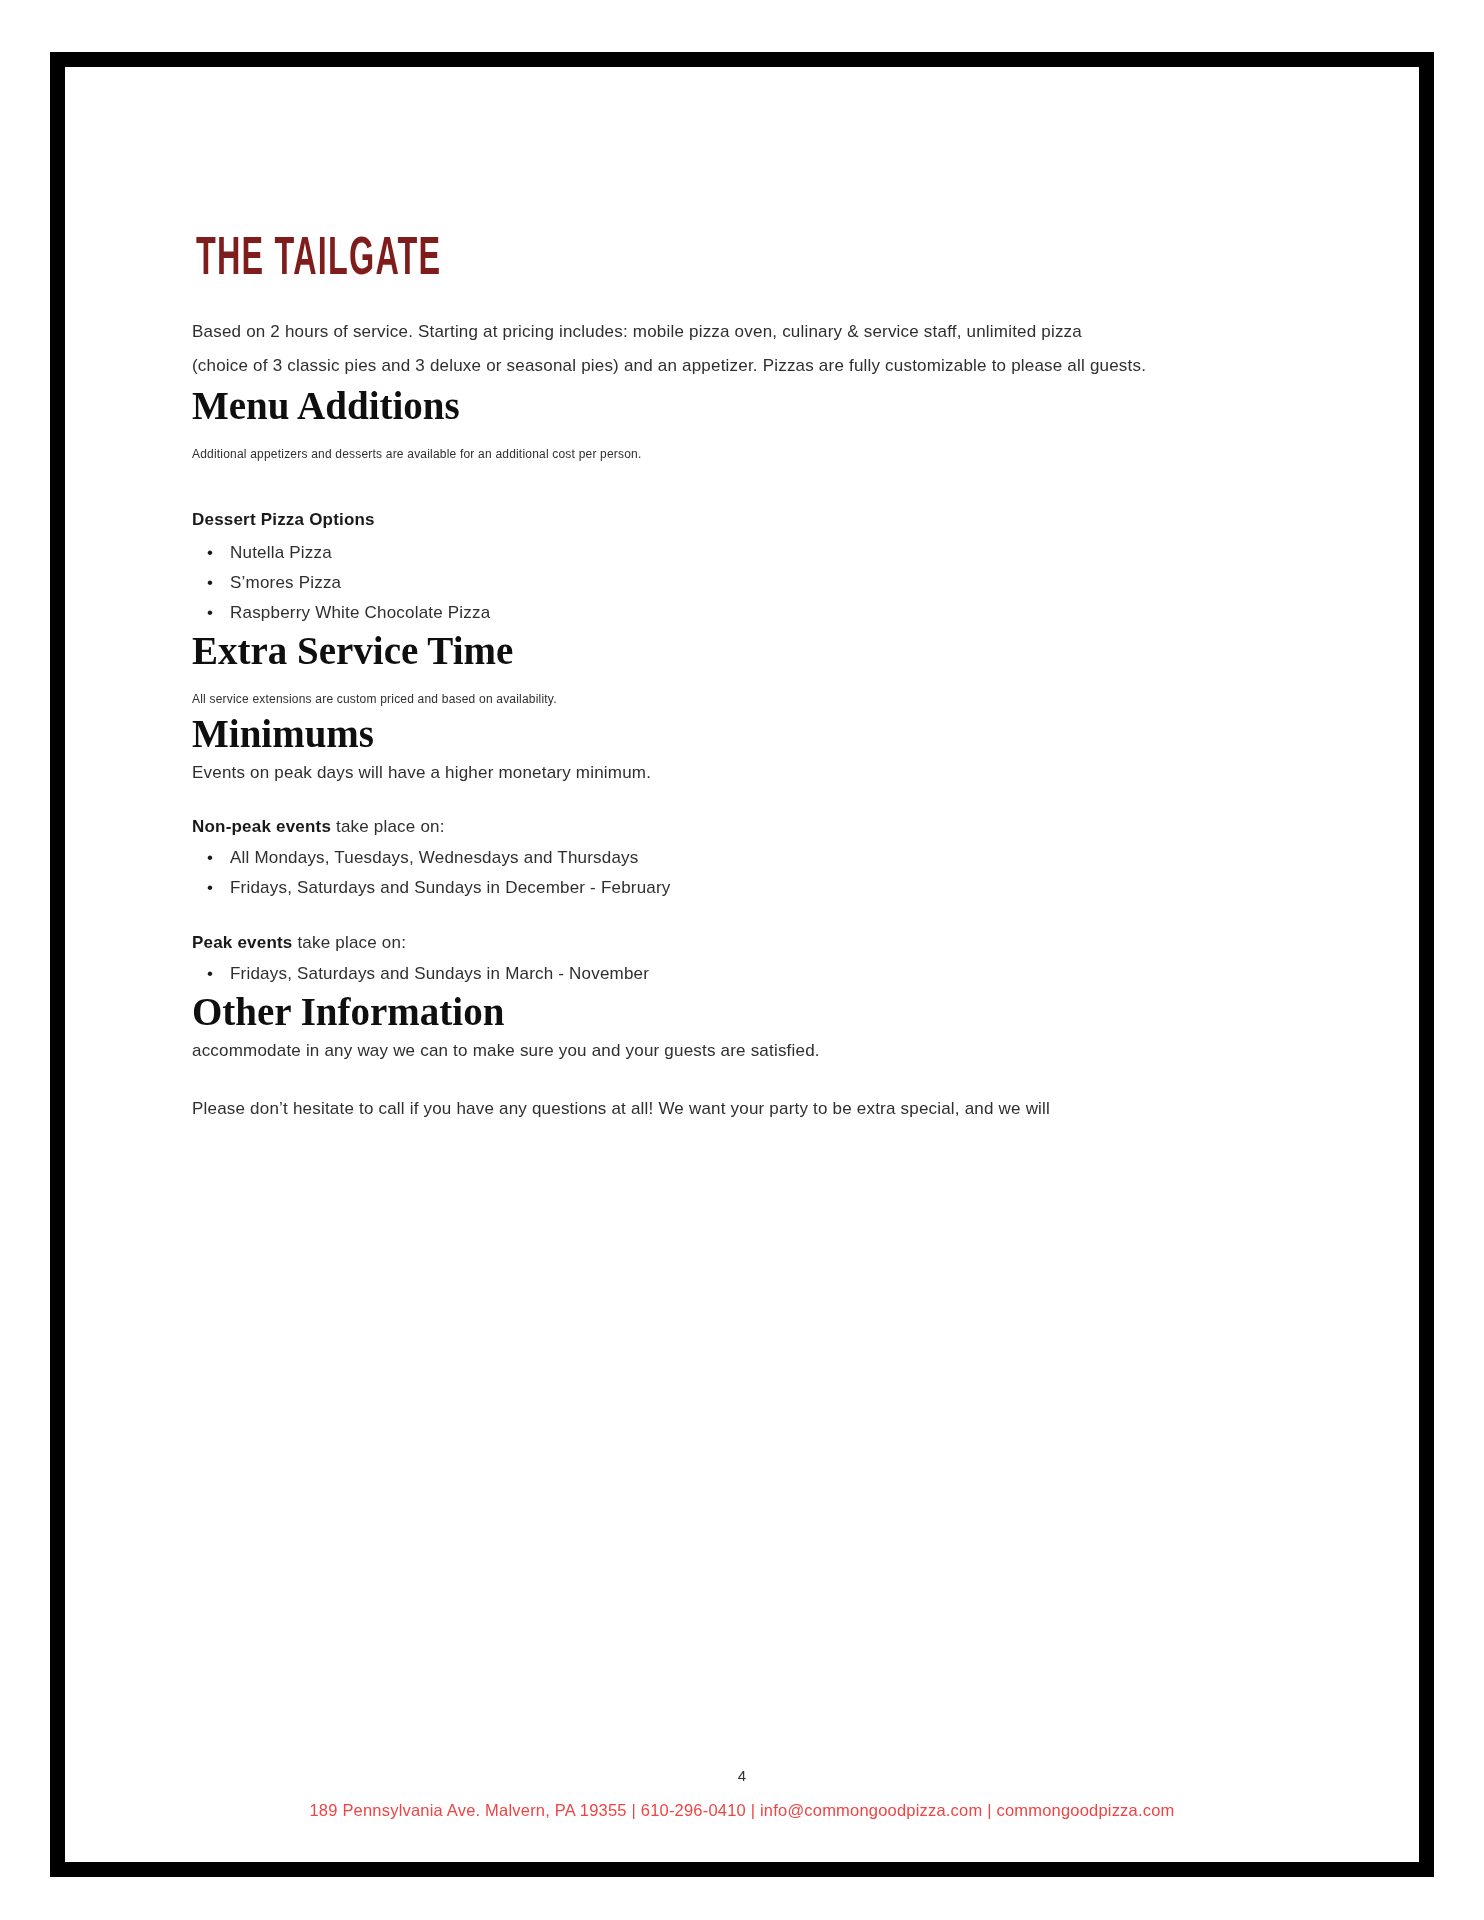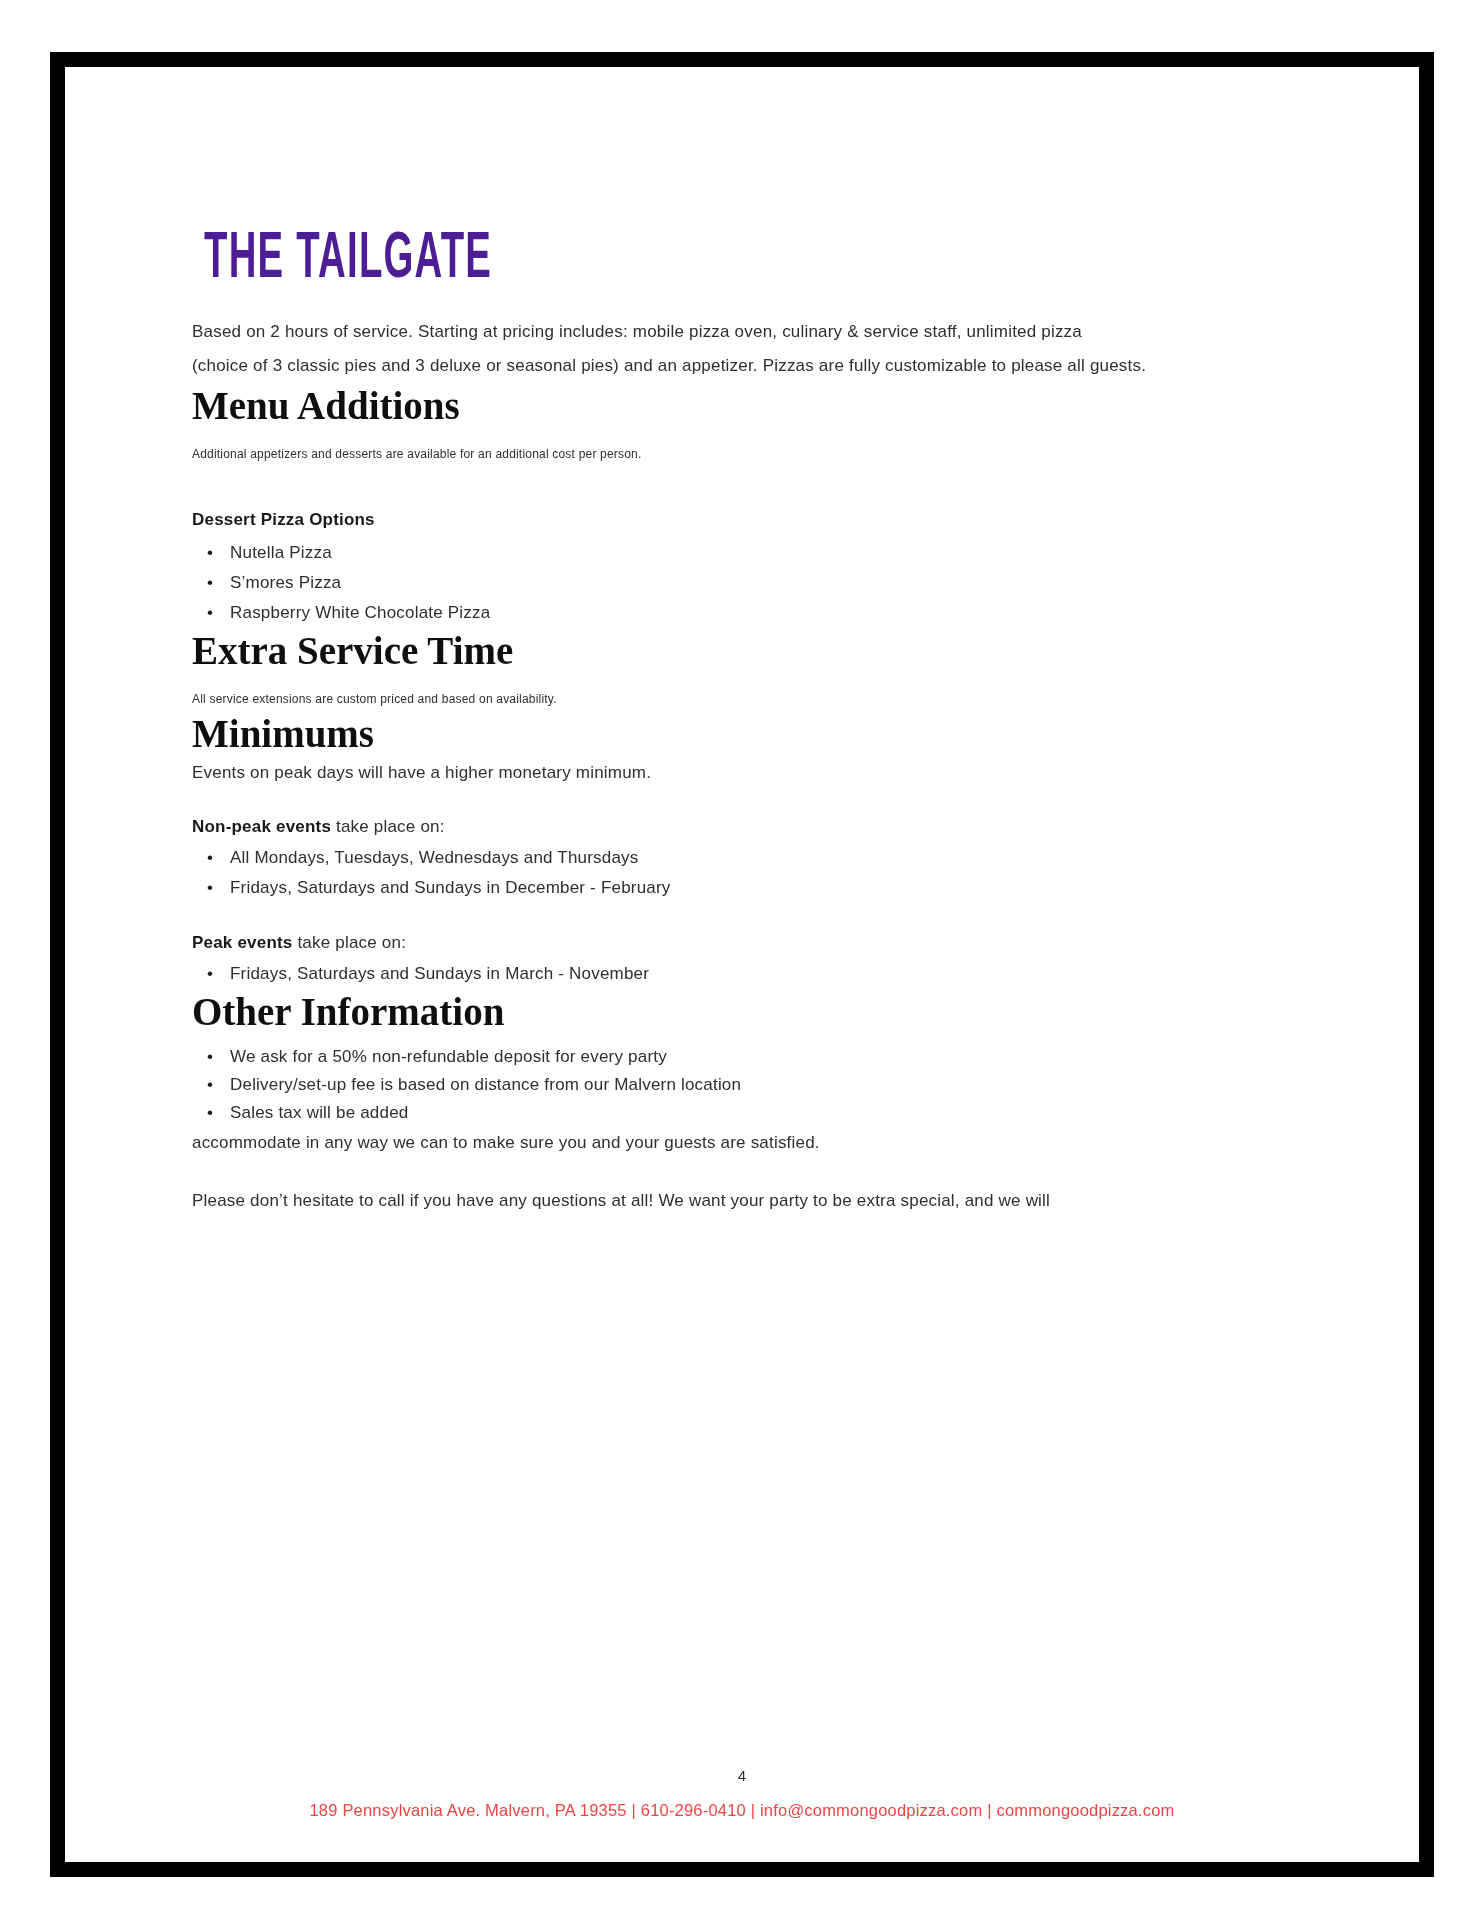--- a/index.html
+++ b/index.html
@@ -24,11 +24,11 @@
     width: 1000px;
   }
   .doc-title {
-    margin: 150px 0 0 12px;
+    margin: 150px 0 0 4px;
     line-height: 76px;
-    font-size: 64px;
+    font-size: 54px;
     font-weight: 700;
-    color: #4c1d95;
+    color: #7f1d1d;
     white-space: nowrap;
   }
   .doc-title .squeeze {

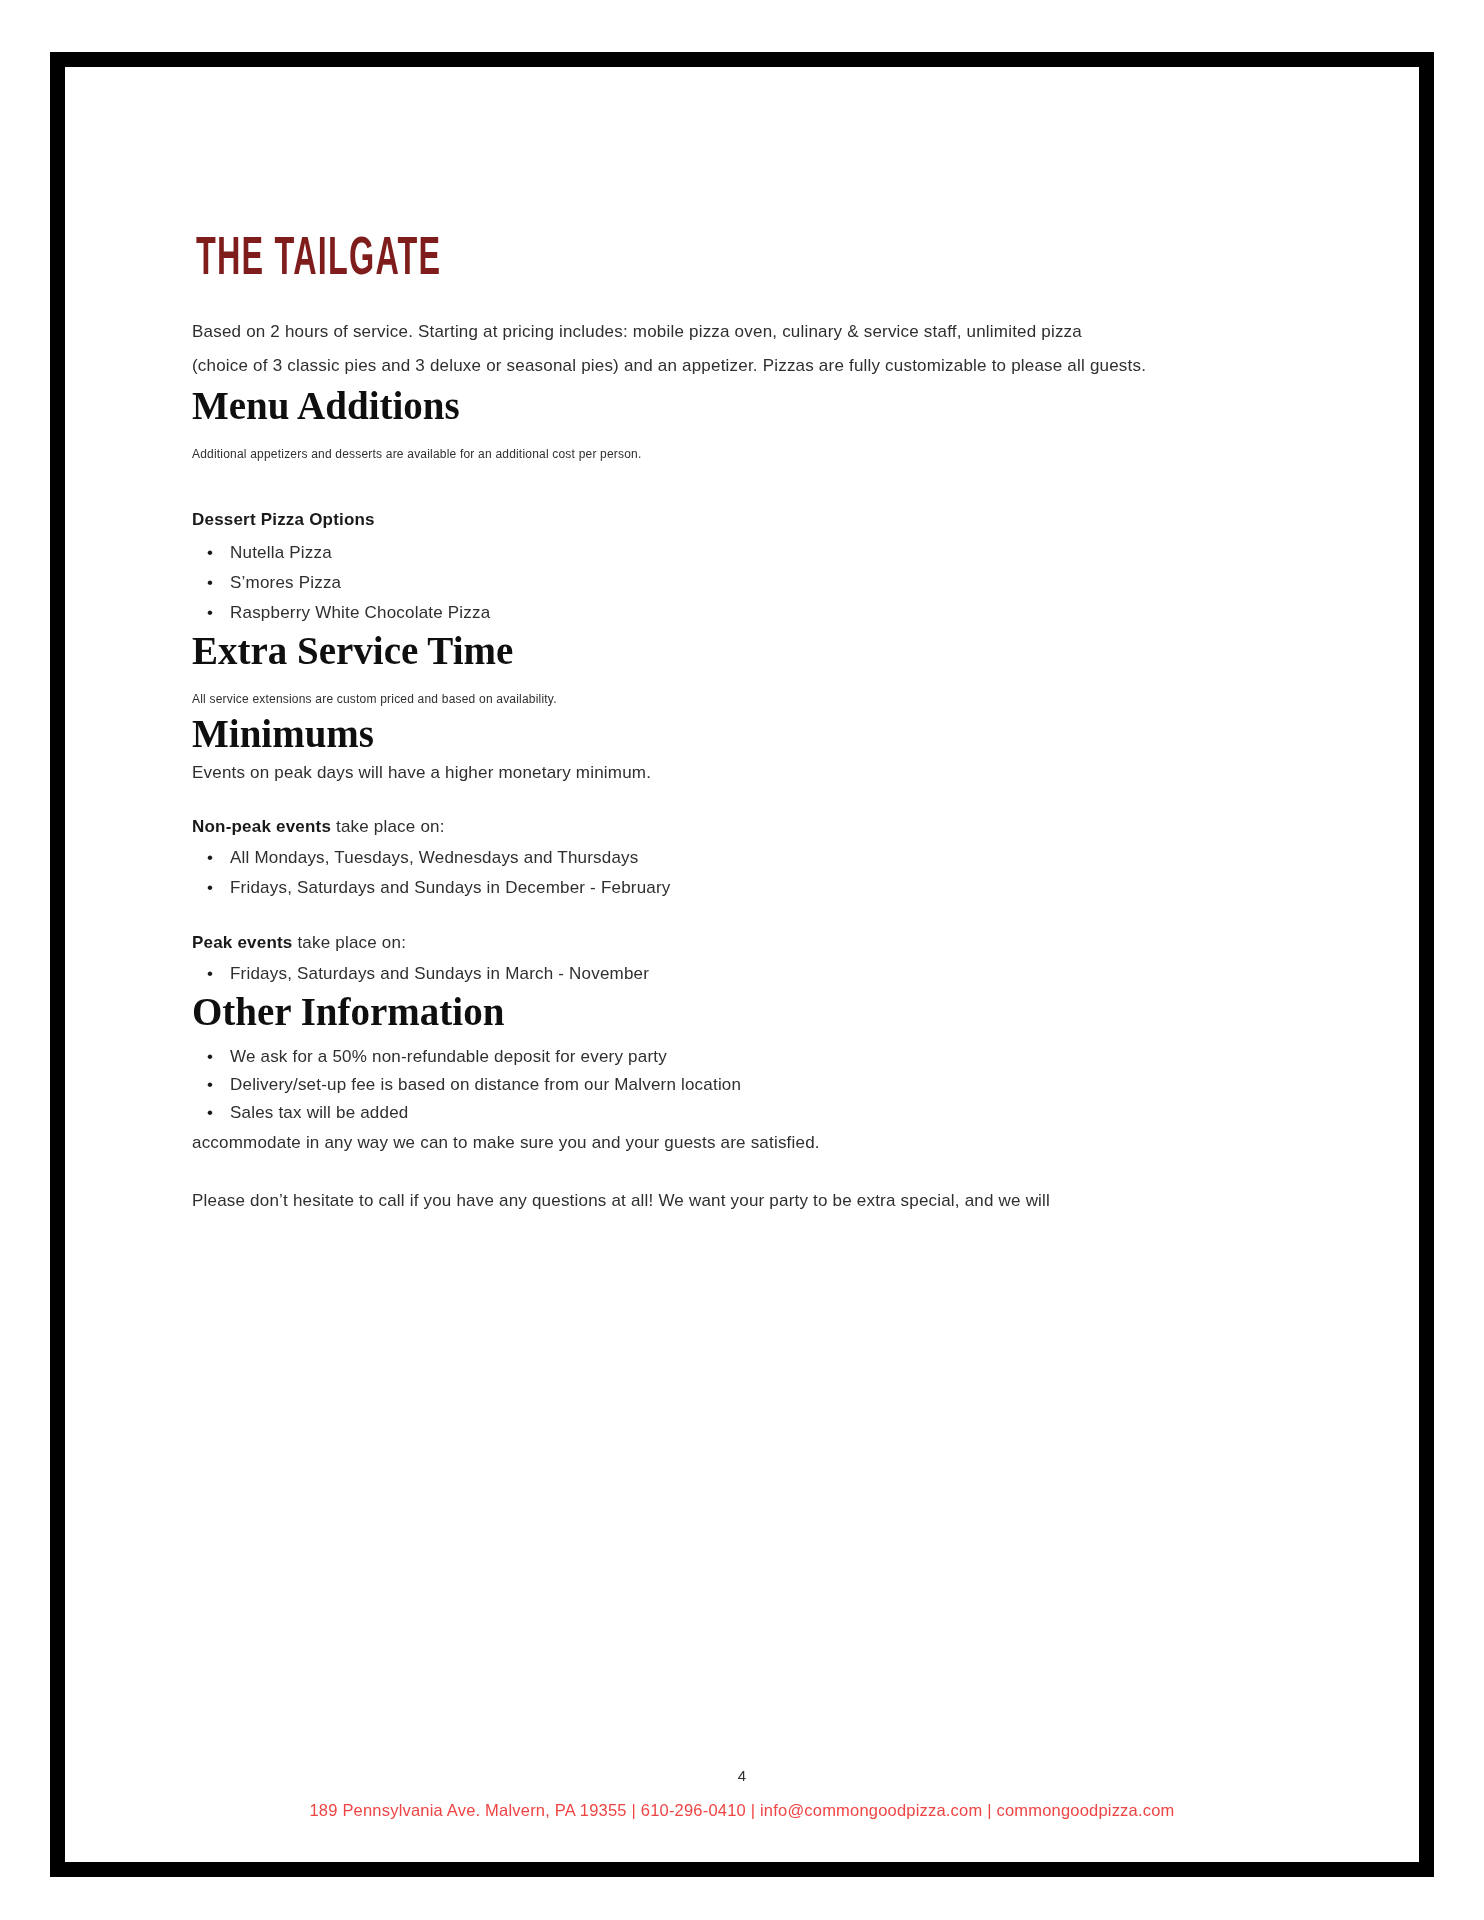--- a/index.html
+++ b/index.html
@@ -168,11 +168,6 @@
     </ul>
 
     <h2 class="section-heading mt-other">Other Information</h2>
-    <ul class="bullets mt8 tight">
-      <li>We ask for a 50% non-refundable deposit for every party</li>
-      <li>Delivery/set-up fee is based on distance from our Malvern location</li>
-      <li>Sales tax will be added</li>
-    </ul>
 
     <div class="line closing-2">accommodate in any way we can to make sure you and your guests are satisfied.</div>
     <div class="line closing-1">Please don’t hesitate to call if you have any questions at all! We want your party to be extra special, and we will</div>

